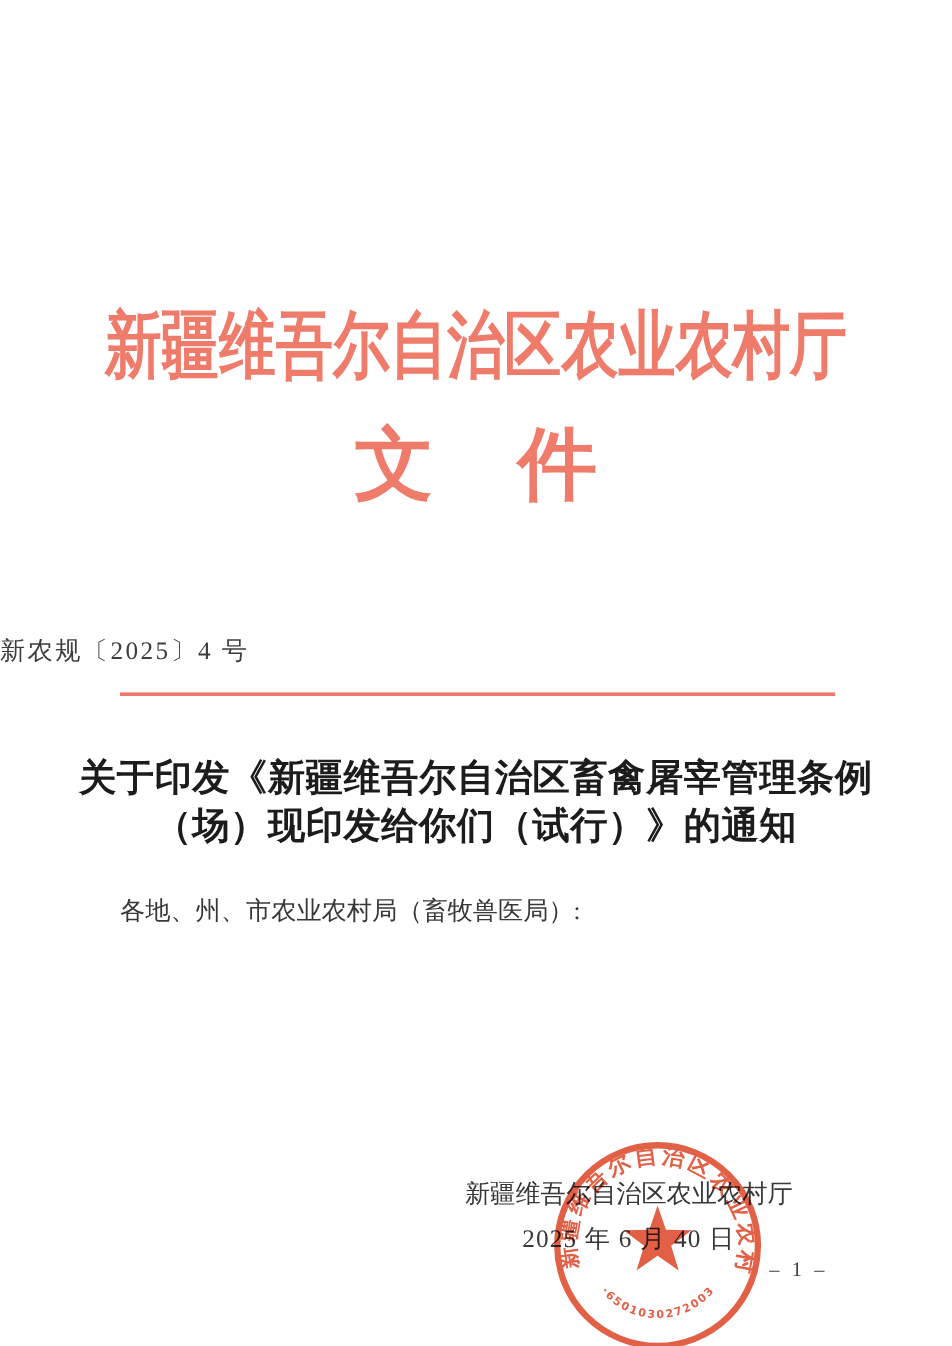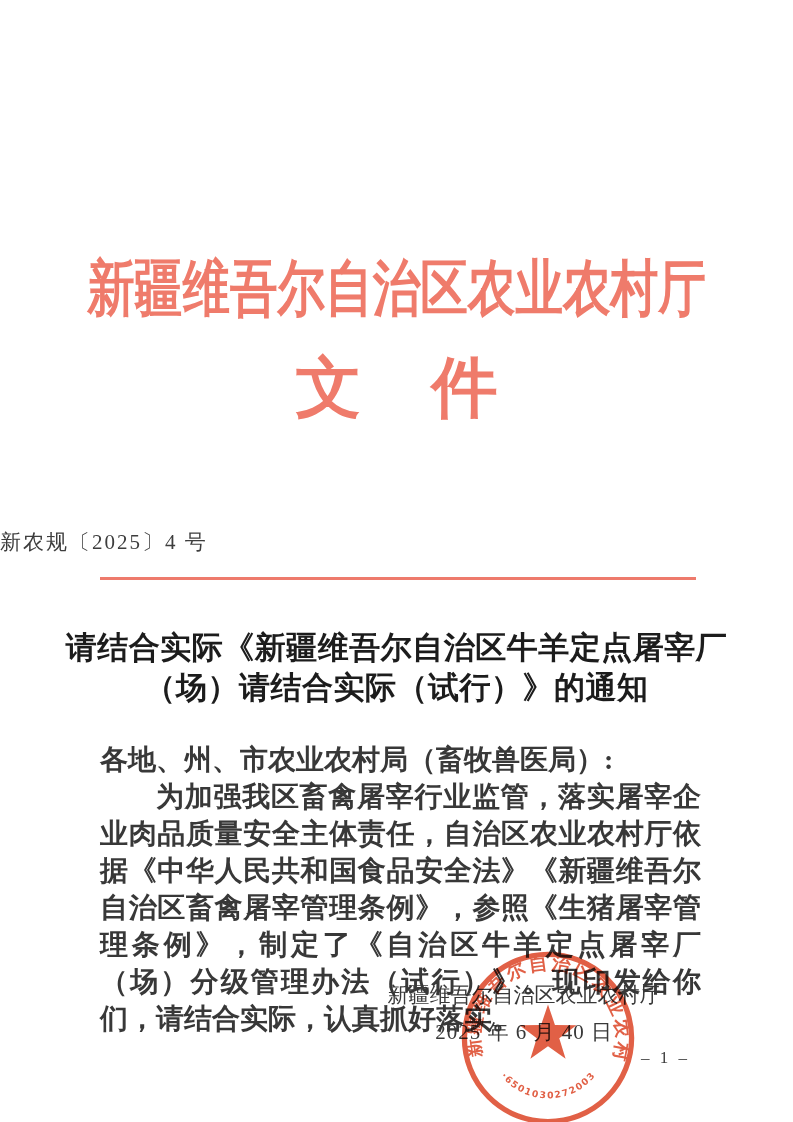--- a/index.html
+++ b/index.html
@@ -148,7 +148,7 @@
   <div class="red-divider"></div>
 
   <div class="doc-title">
-    <div>请结合实际《新疆维吾尔自治区牛羊定点屠宰厂</div>
+    <div>关于印发《新疆维吾尔自治区畜禽屠宰管理条例</div>
     <div>（场）请结合实际（试行）》的通知</div>
   </div>
 

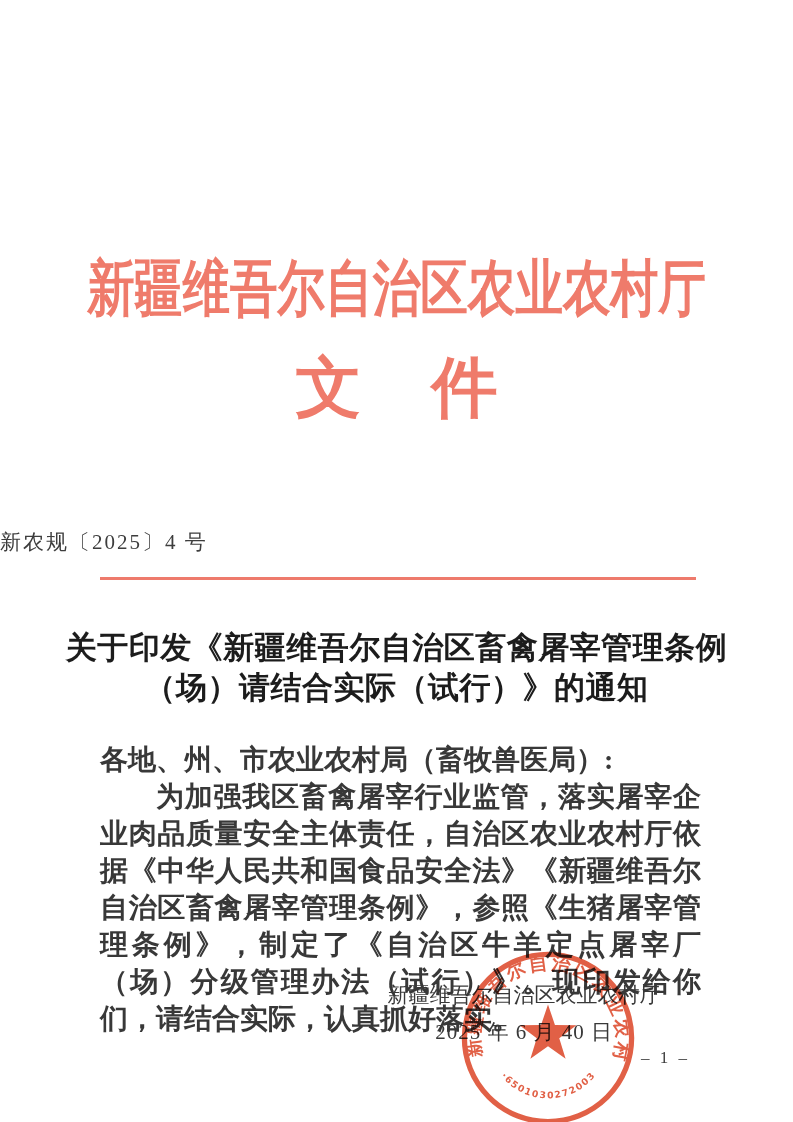--- a/index.html
+++ b/index.html
@@ -149,7 +149,7 @@
 
   <div class="doc-title">
     <div>关于印发《新疆维吾尔自治区畜禽屠宰管理条例</div>
-    <div>（场）请结合实际（试行）》的通知</div>
+    <div>（场）现印发给你们（试行）》的通知</div>
   </div>
 
   <div class="body-block">

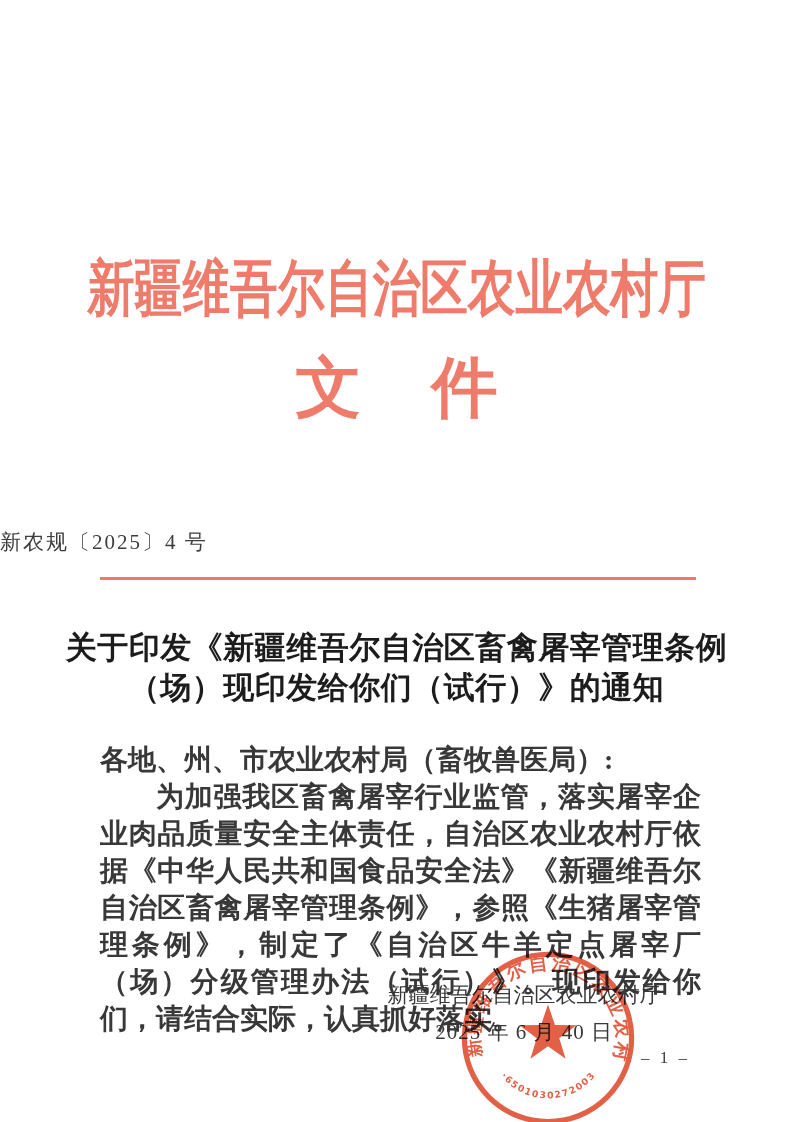--- a/index.html
+++ b/index.html
@@ -79,11 +79,10 @@
     top: 741px;
     left: 100px;
     width: 601px;
-    font-size: 28px;
+    font-size: 21px;
     line-height: 37px;
     color: #383838;
     text-align: justify;
-    font-weight: bold;
   }
   .body-paragraph {
     text-indent: 2em;

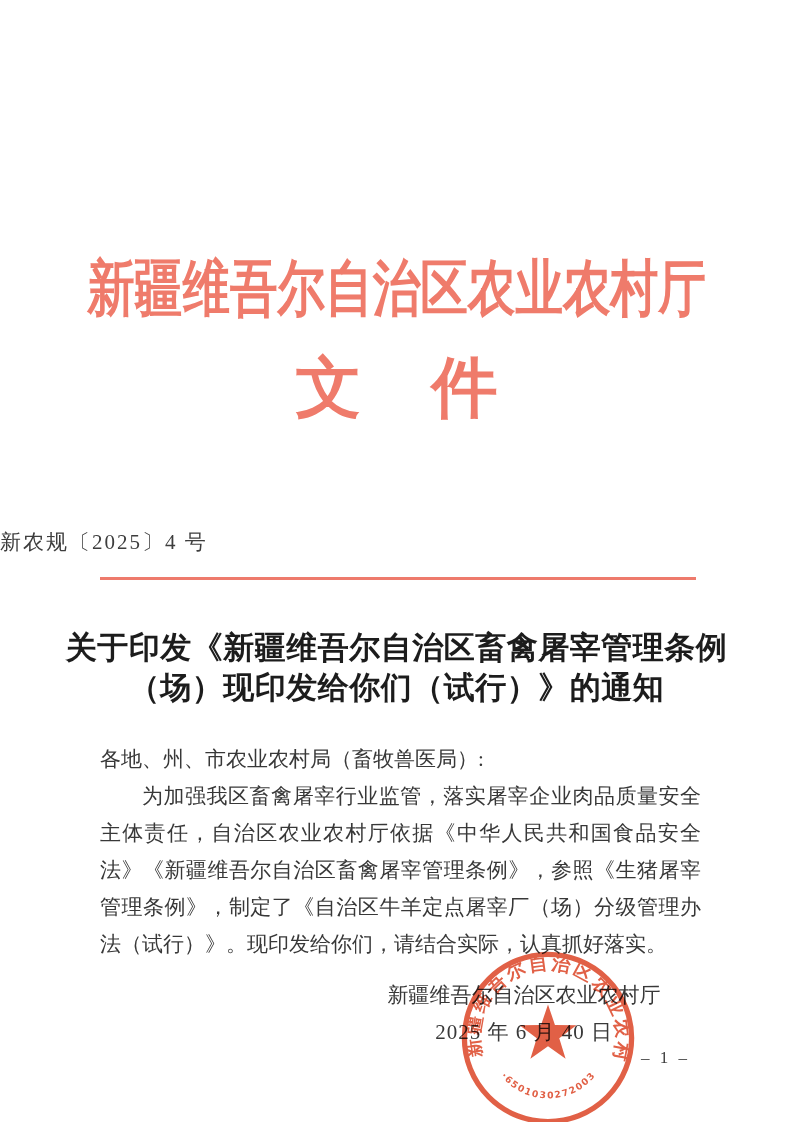--- a/index.html
+++ b/index.html
@@ -153,7 +153,6 @@
 
   <div class="body-block">
     <div class="body-salutation">各地、州、市农业农村局（畜牧兽医局）:</div>
-    <div class="body-paragraph">为加强我区畜禽屠宰行业监管，落实屠宰企业肉品质量安全主体责任，自治区农业农村厅依据《中华人民共和国食品安全法》《新疆维吾尔自治区畜禽屠宰管理条例》，参照《生猪屠宰管理条例》，制定了《自治区牛羊定点屠宰厂（场）分级管理办法（试行）》。现印发给你们，请结合实际，认真抓好落实。</div>
   </div>
 
   <div class="signature-block">

